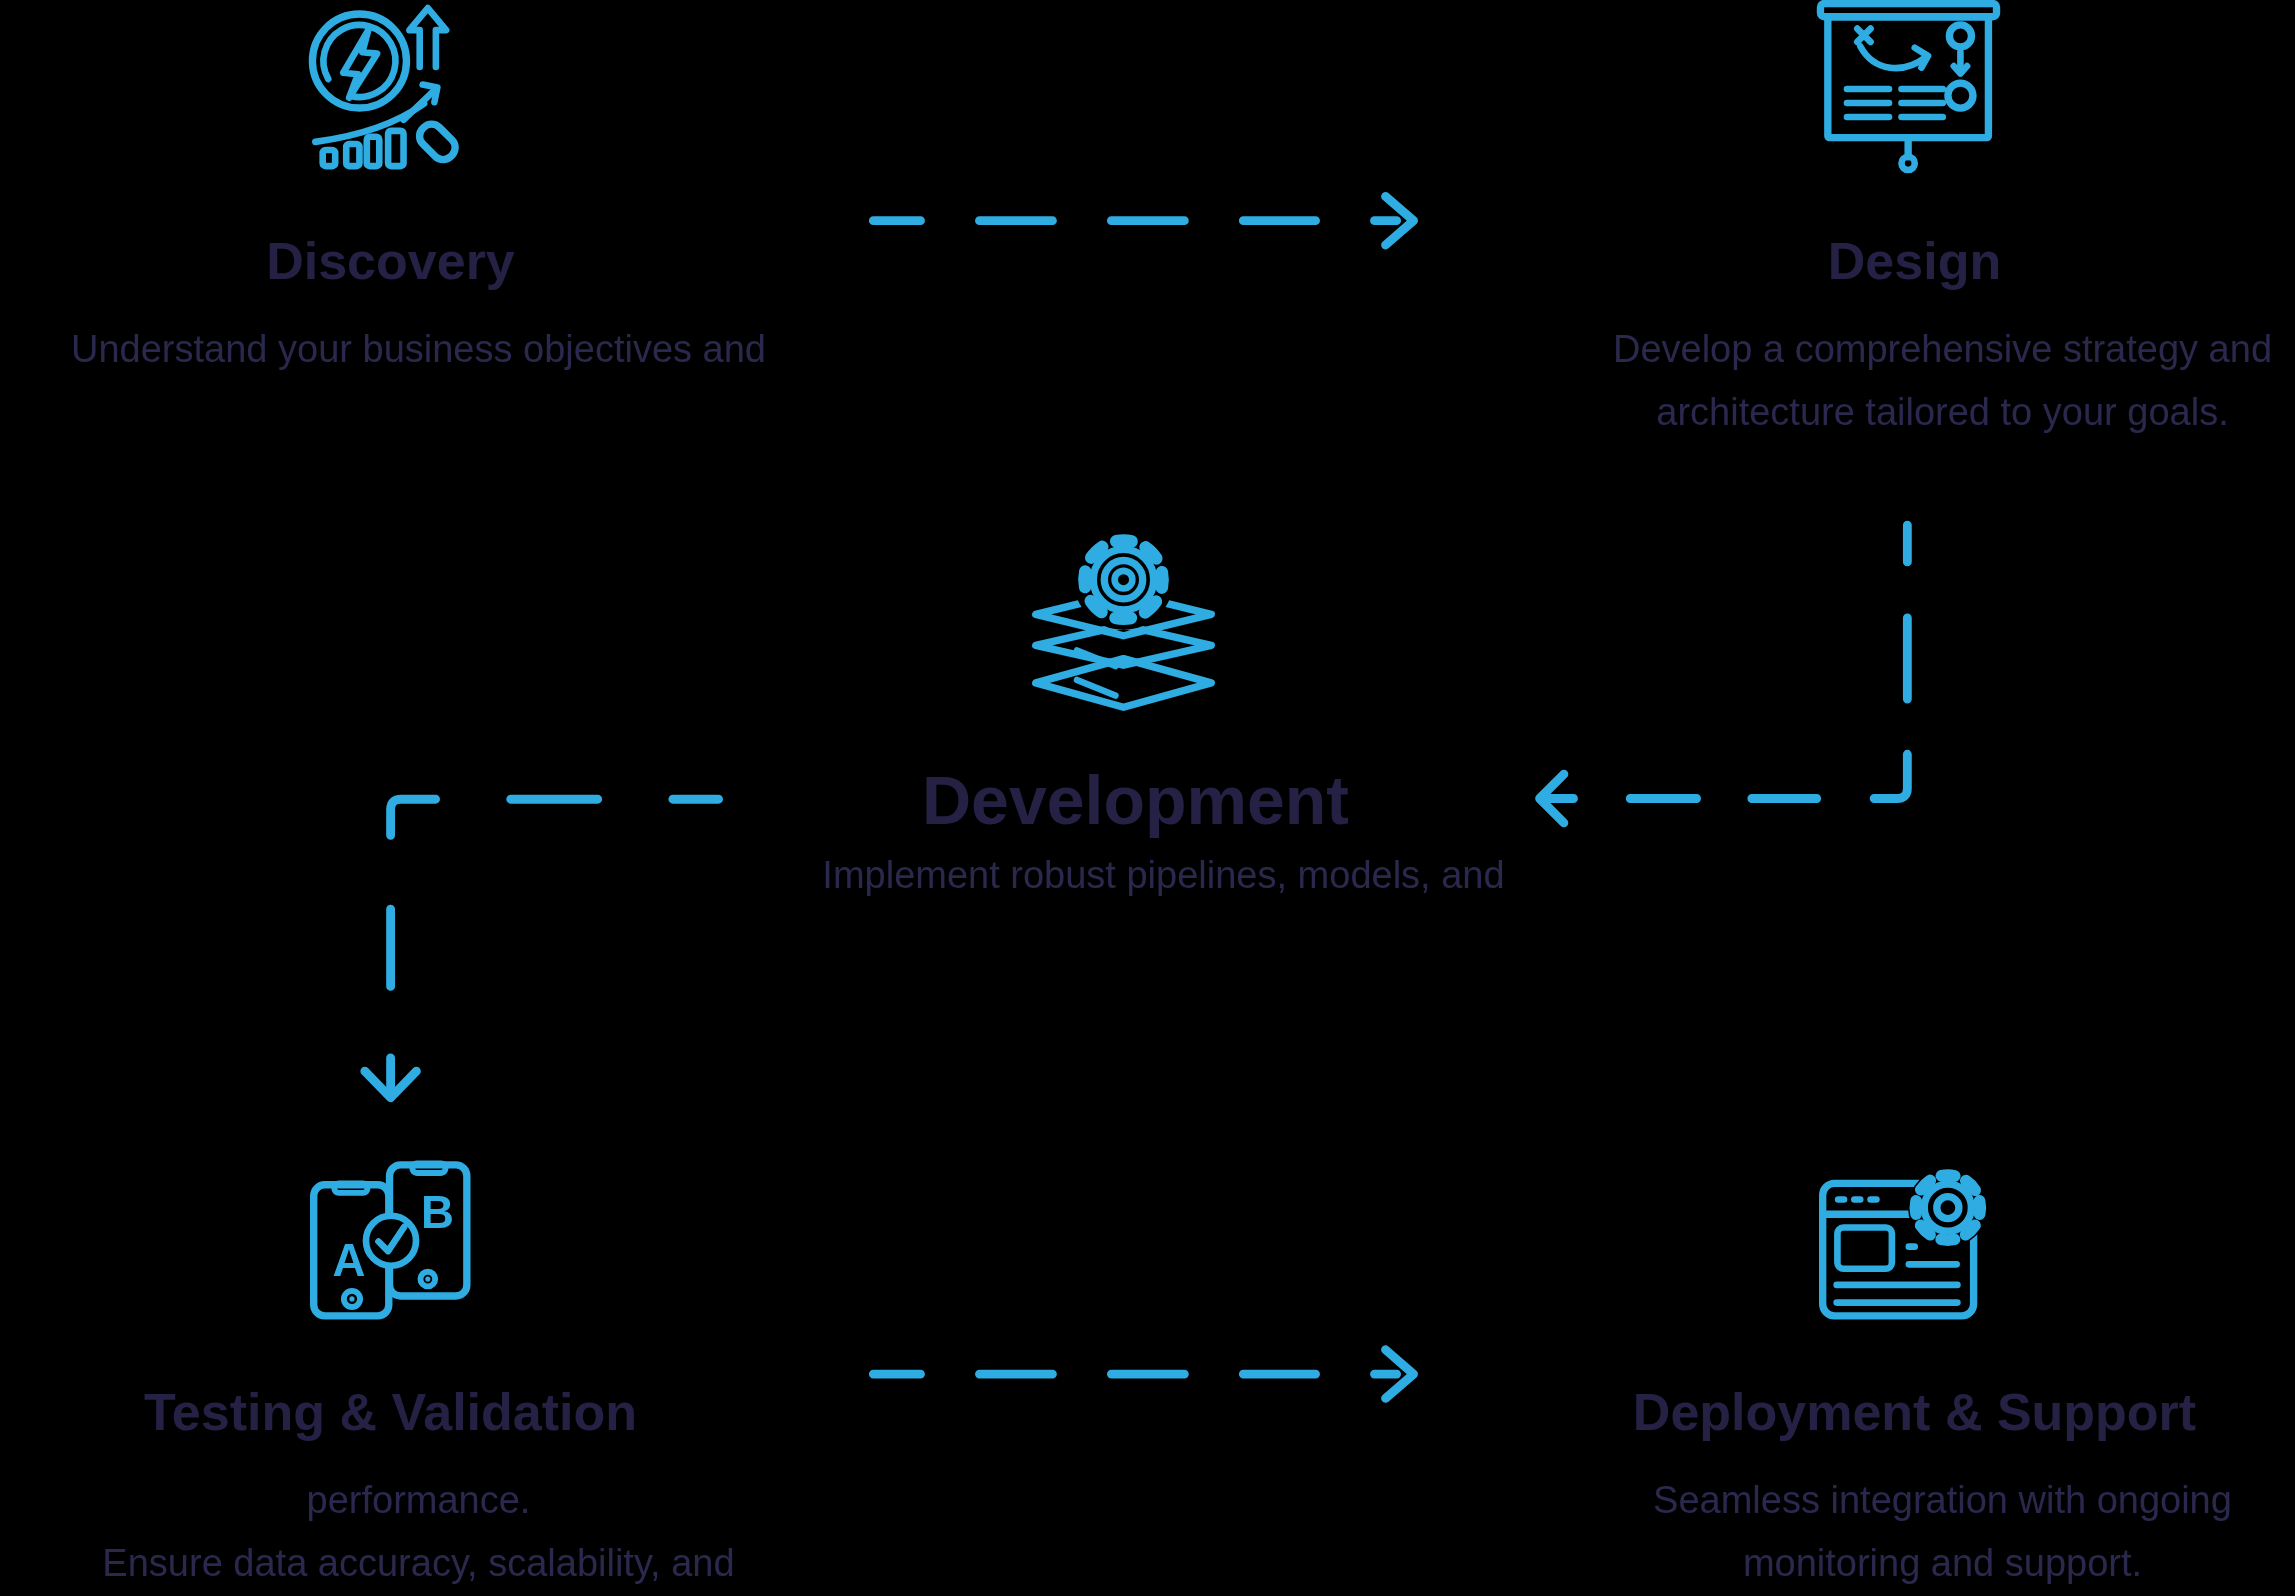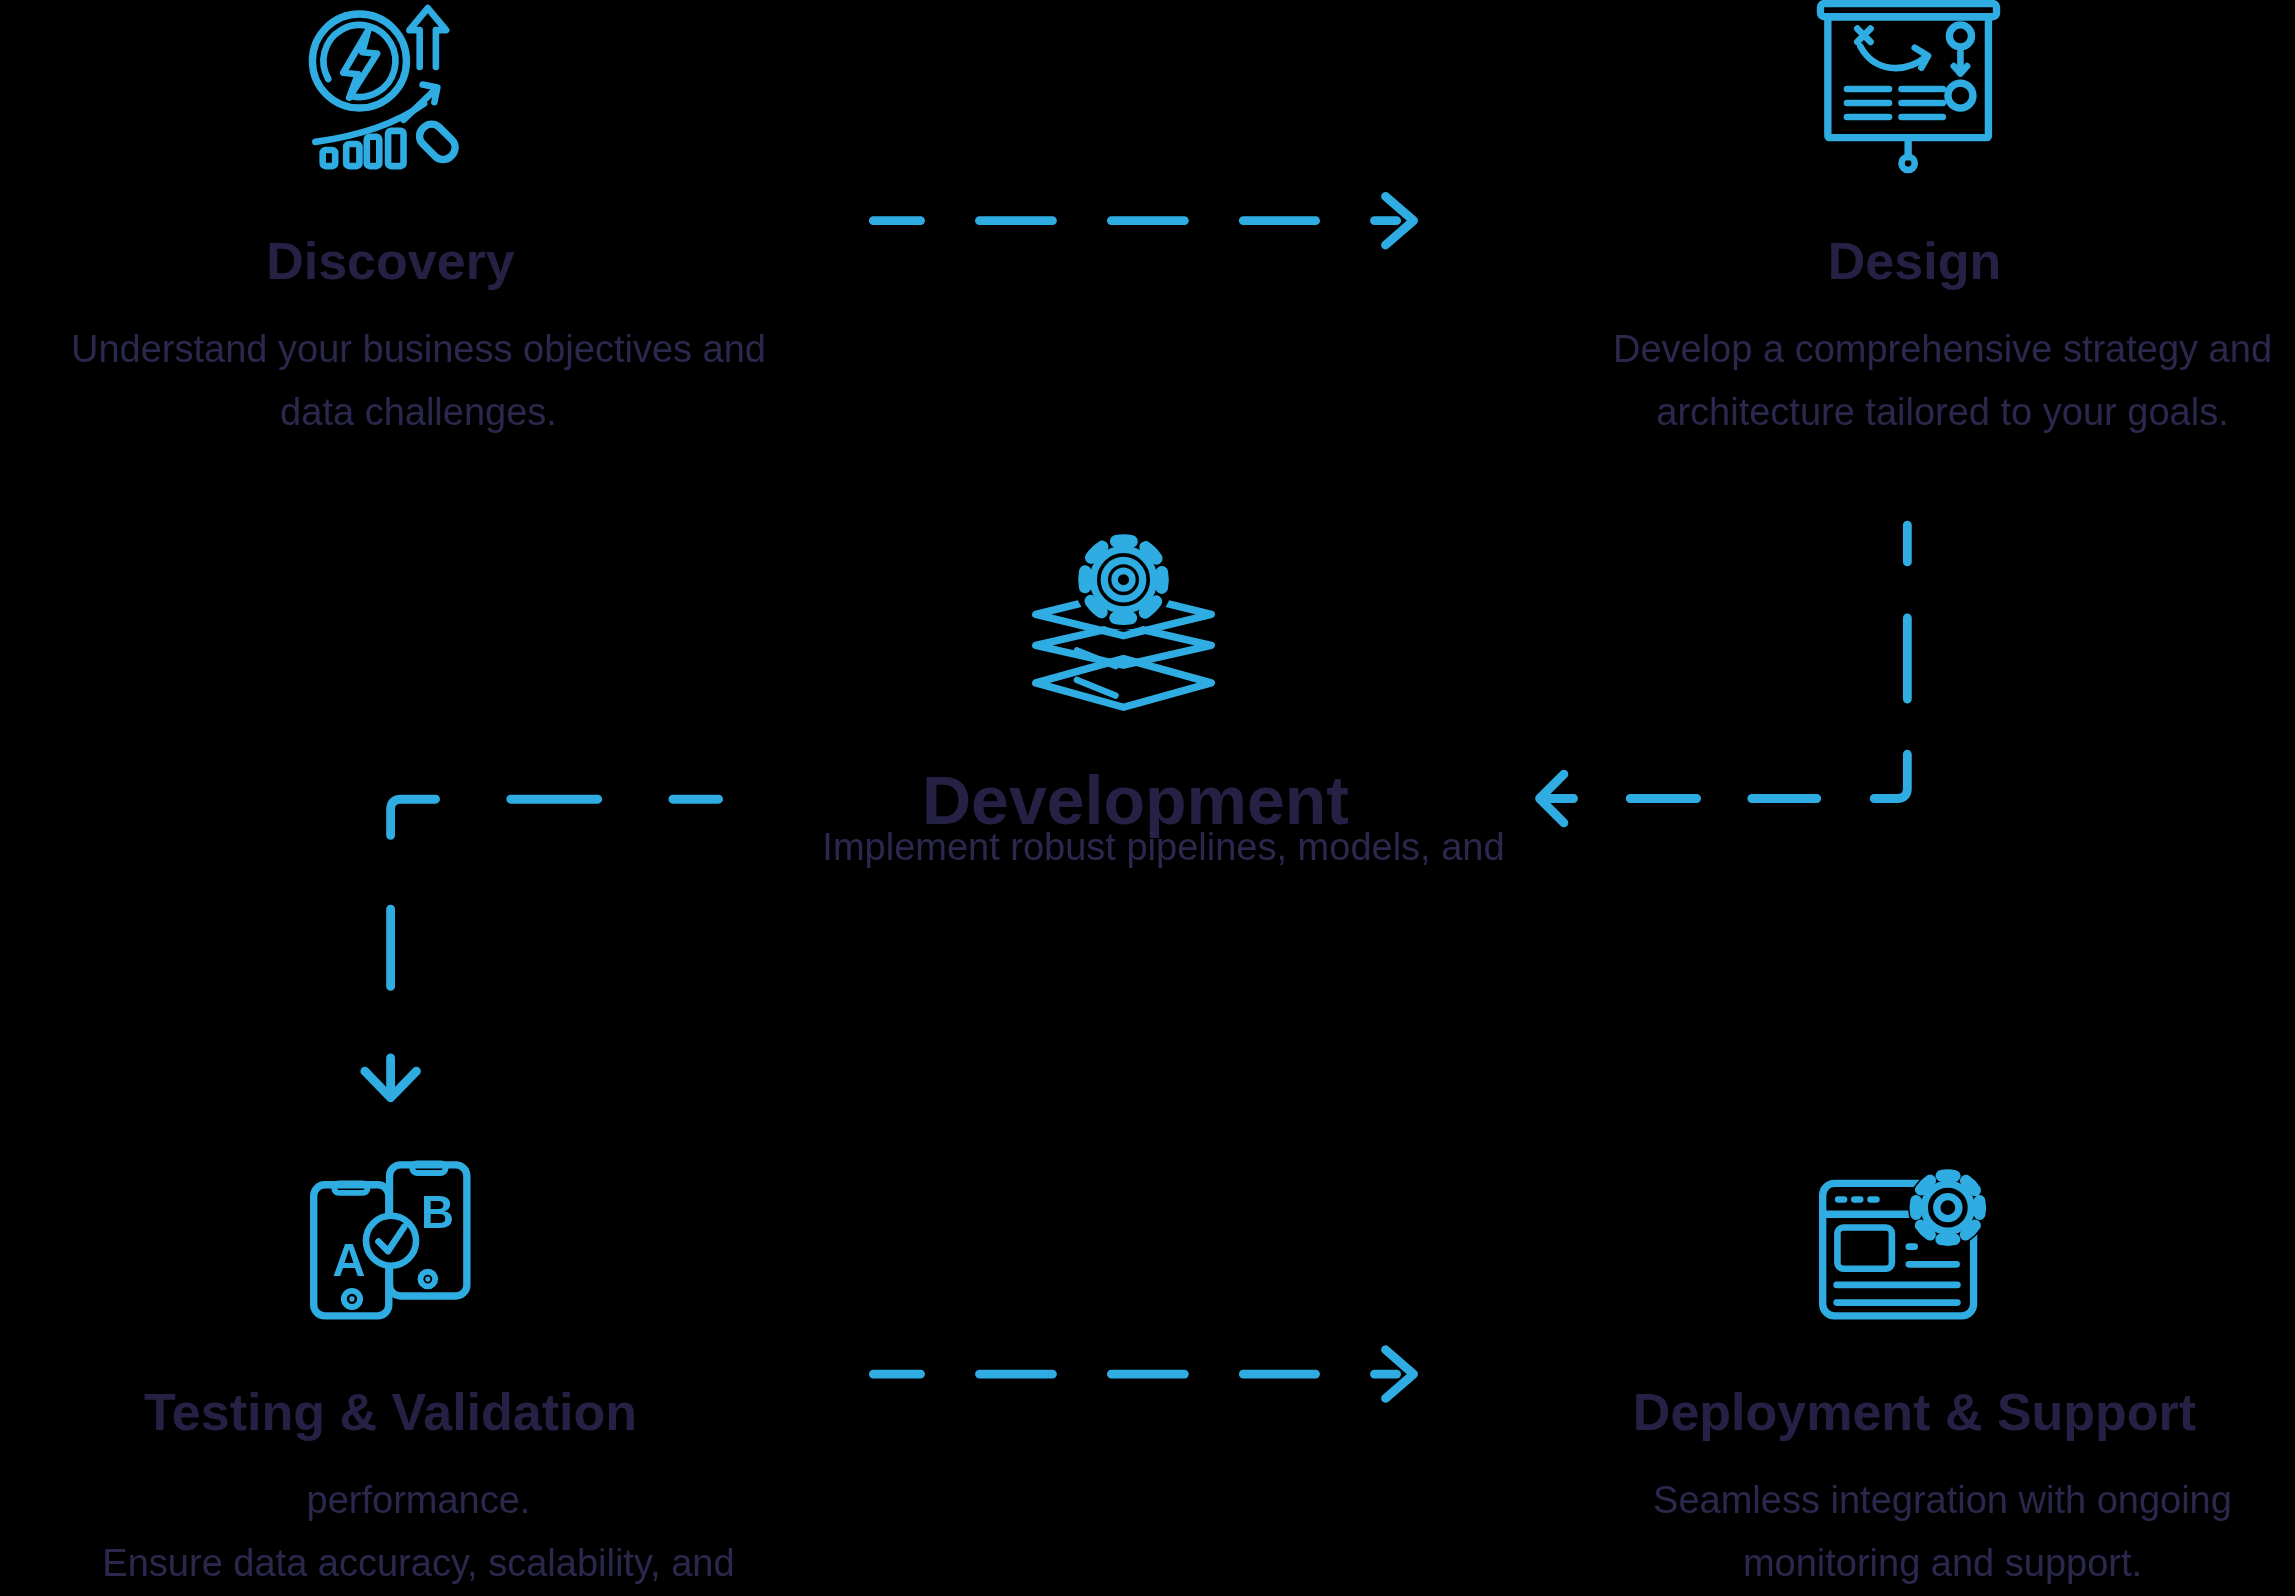--- a/index.html
+++ b/index.html
@@ -95,7 +95,6 @@
   <div class="step-title col-left row-top-title">Discovery</div>
   <div class="step-desc col-left row-top-desc">
     <div>Understand your business objectives and</div>
-    <div>data challenges.</div>
   </div>
 </div>
 

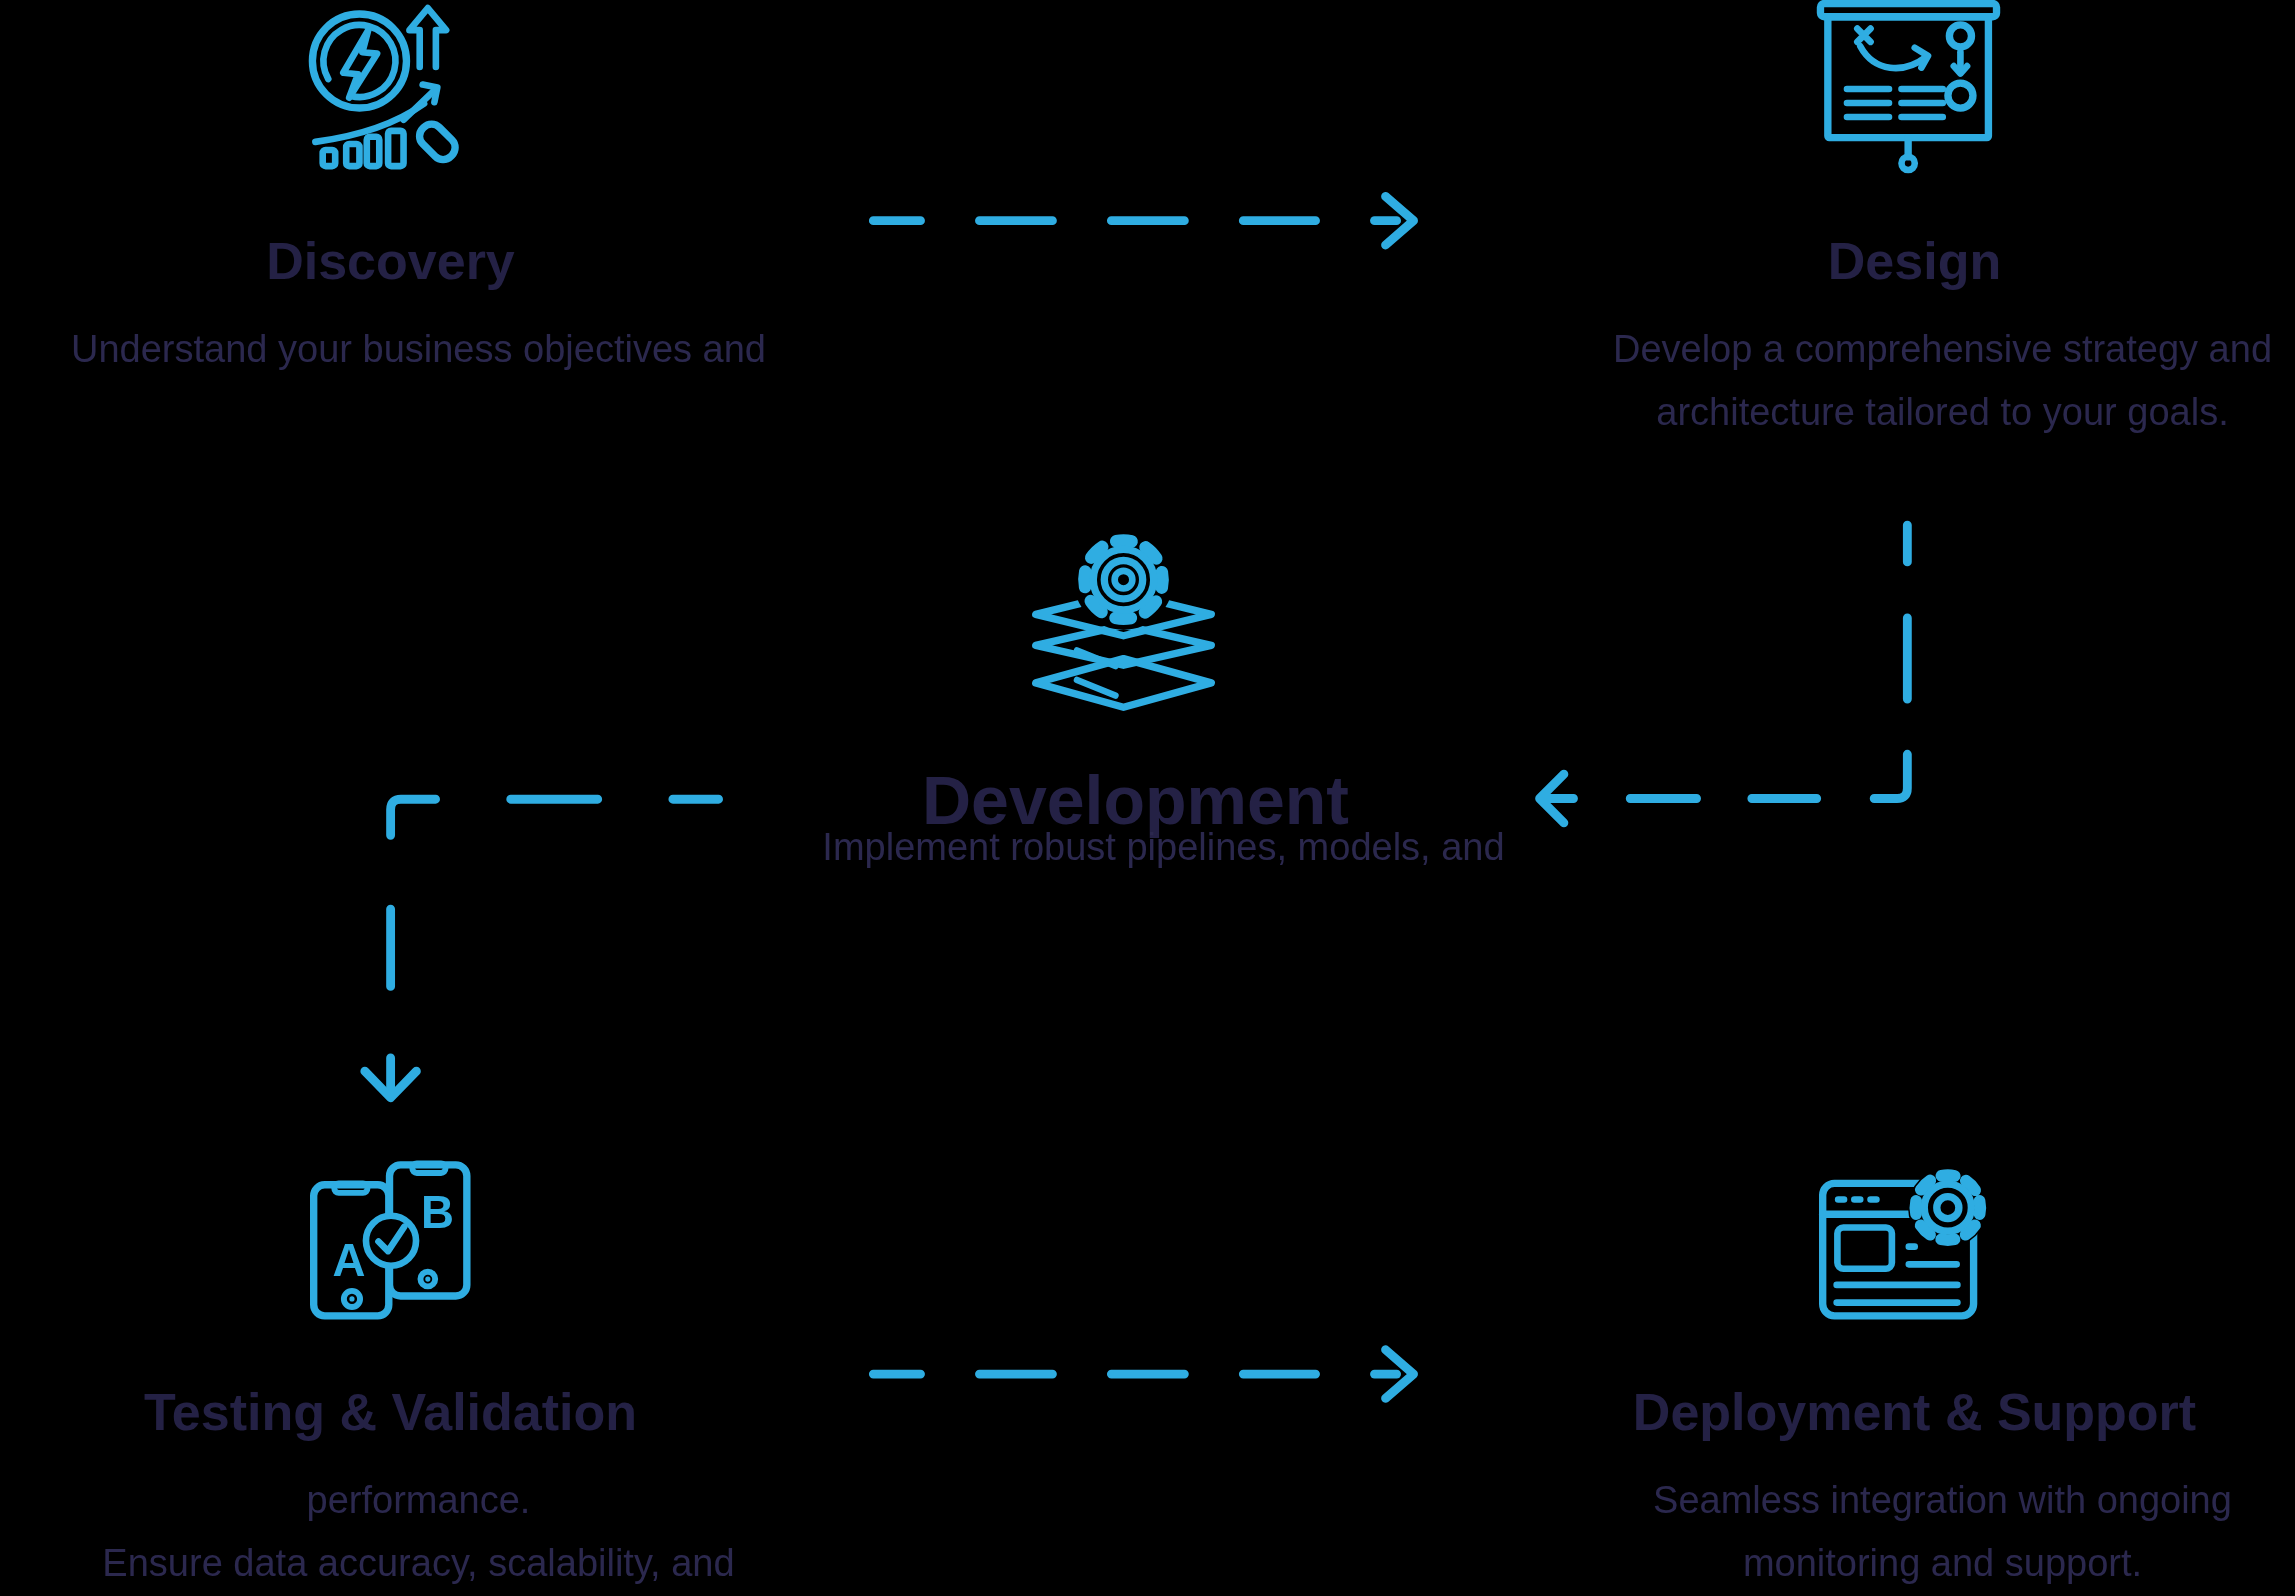--- a/index.html
+++ b/index.html
@@ -28,7 +28,7 @@
   .row-top-title{top:235px;}
   .row-top-desc{top:318px;}
   .row-mid-title{top:766px;font-size:68px;}
-  .row-mid-desc{top:816px;}
+  .row-mid-desc{top:844px;}
   .row-bot-title{top:1386px;}
   .row-bot-desc{top:1469px;}
   .ic{position:absolute;}

